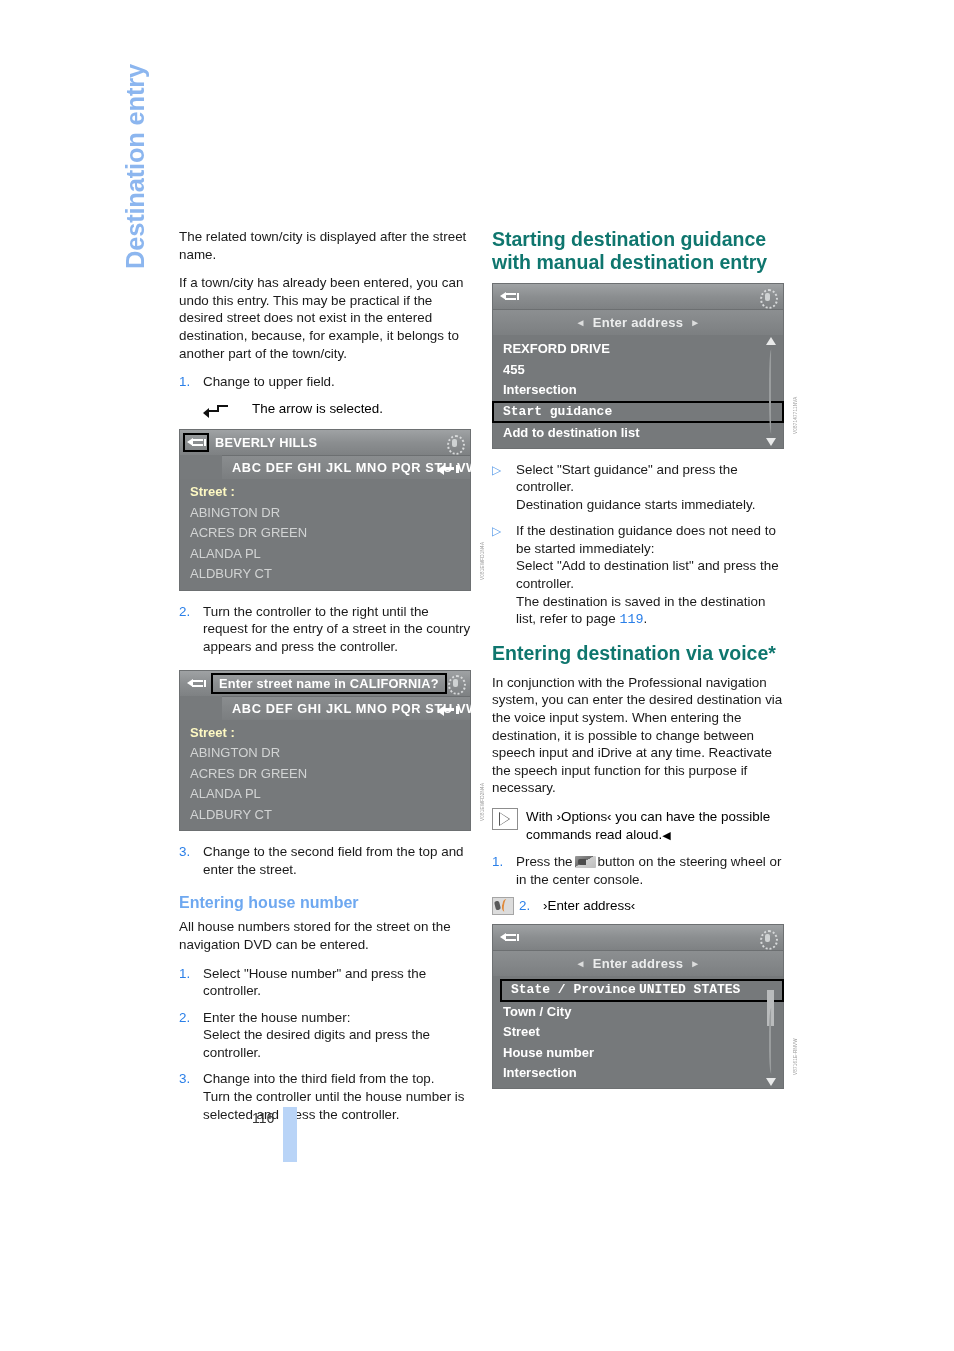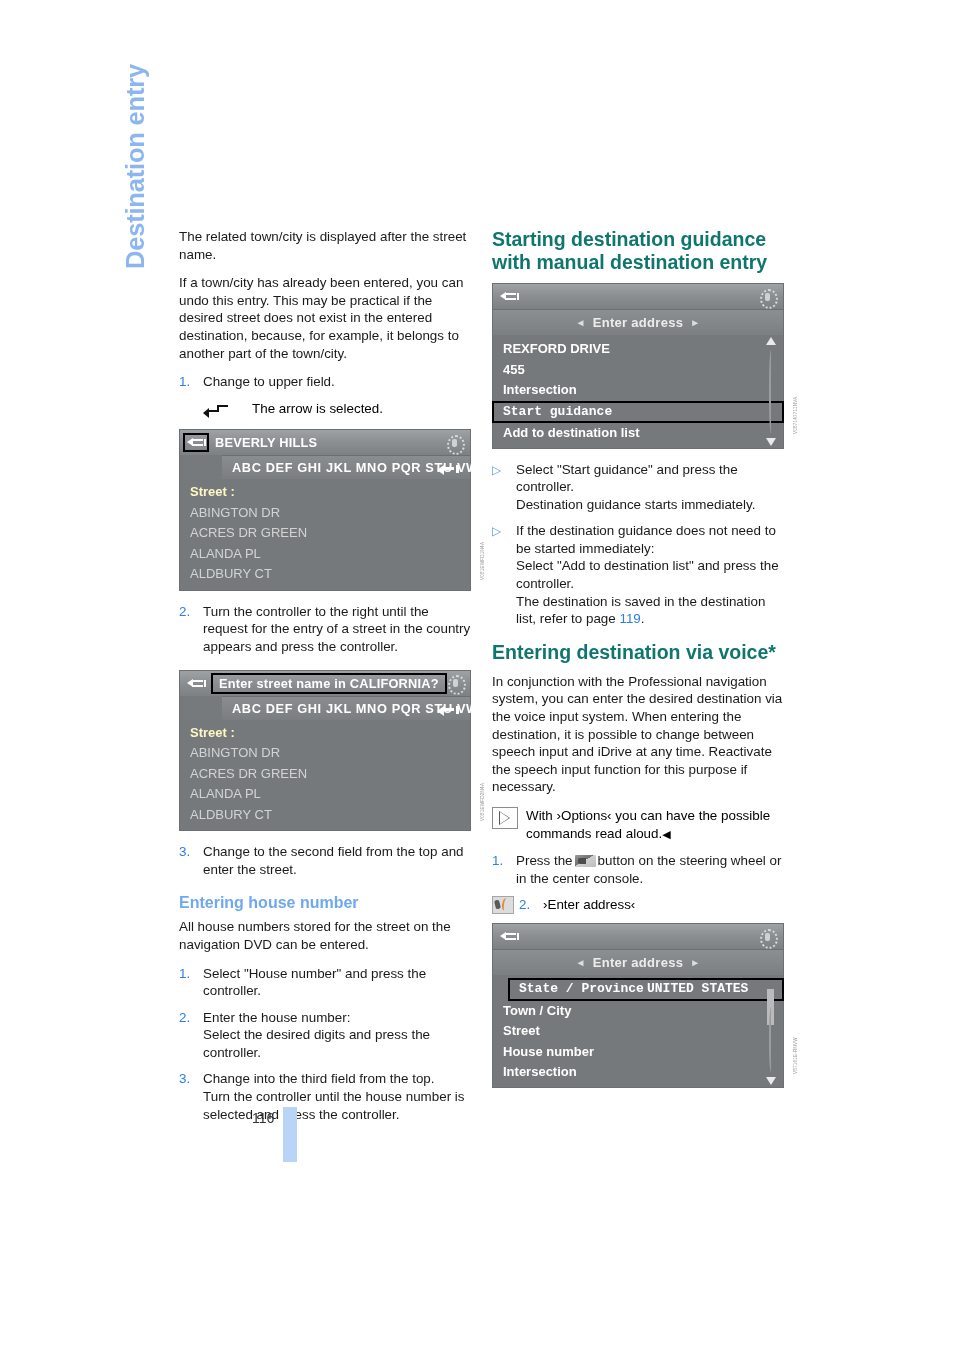--- a/index.html
+++ b/index.html
@@ -86,7 +86,7 @@
   }
   .step .txt { flex: 1 1 auto; color: #1a1a1a; }
   .step .txt .sub { display: block; }
-  .step .txt .pageref { color: #2a7fe8; }
+  .step .txt .pageref { color: #2a7fe8; font-family: Liberation Mono, monospace; }
 
   .arrow-note {
     display: flex;

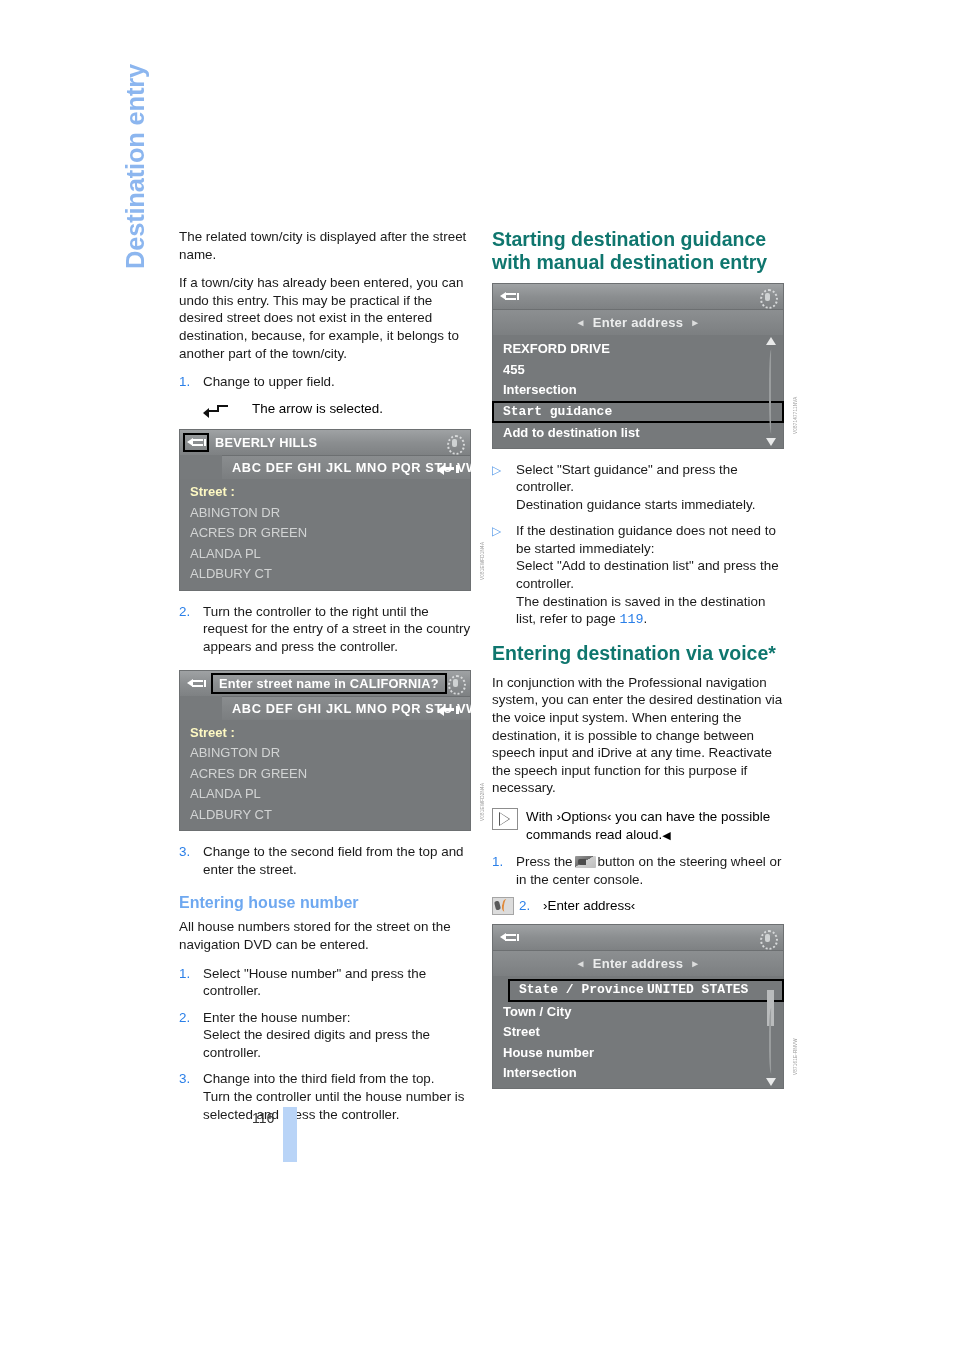--- a/index.html
+++ b/index.html
@@ -645,7 +645,7 @@
       <span class="chev">►</span>
     </div>
     <div class="sc-list" style="padding:4px 0 4px 0;">
-      <div class="sc-row selected" style="margin:0 0 1px 16px;">
+      <div class="sc-row selected" style="margin:0 0 1px 8px;">
         <span class="kv">State / Province</span><span>UNITED STATES</span>
       </div>
       <div class="sc-row bold">Town / City</div>

